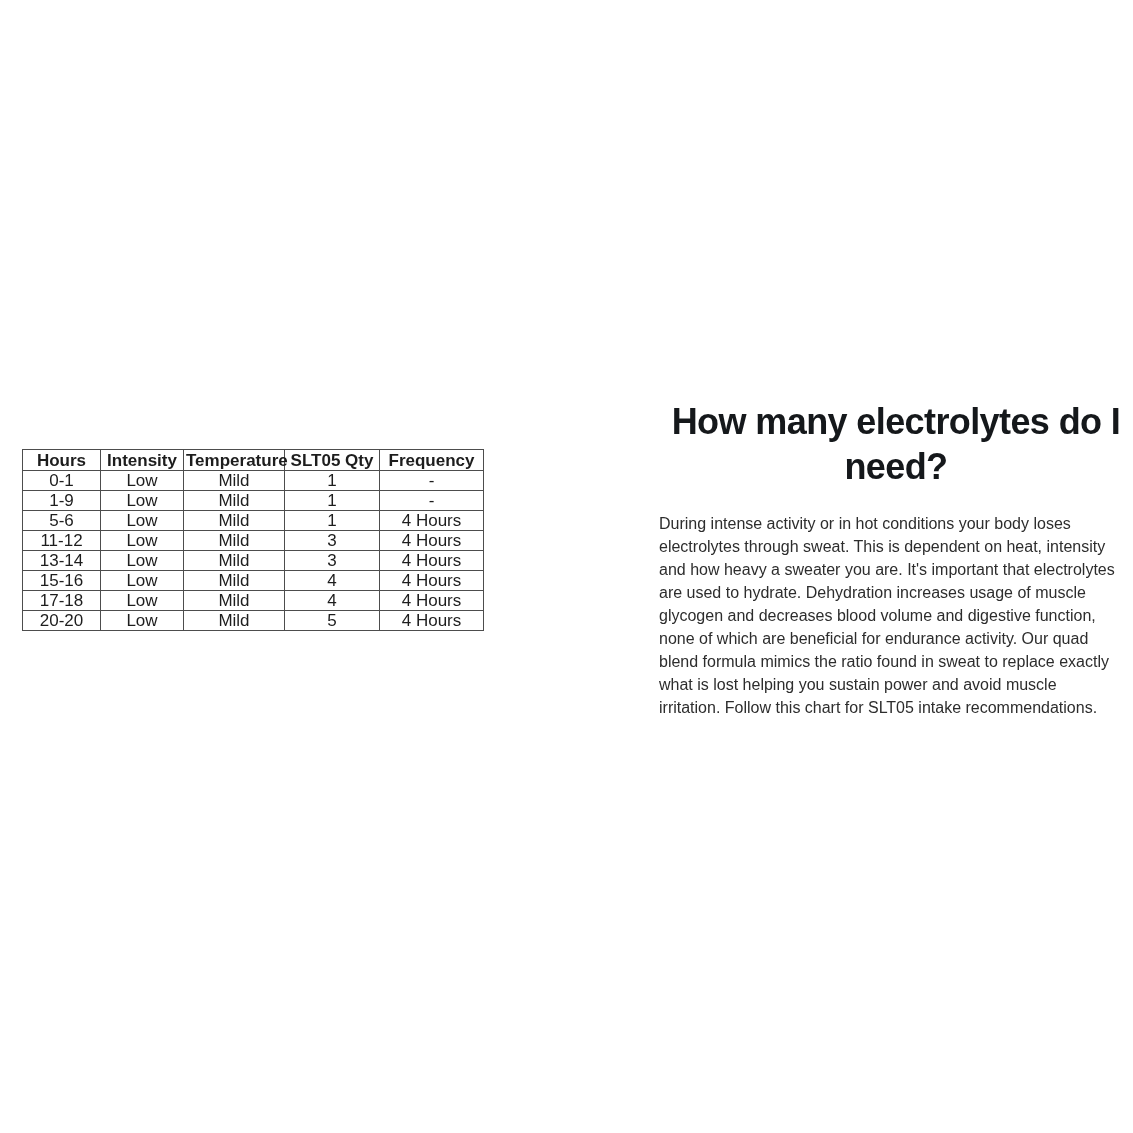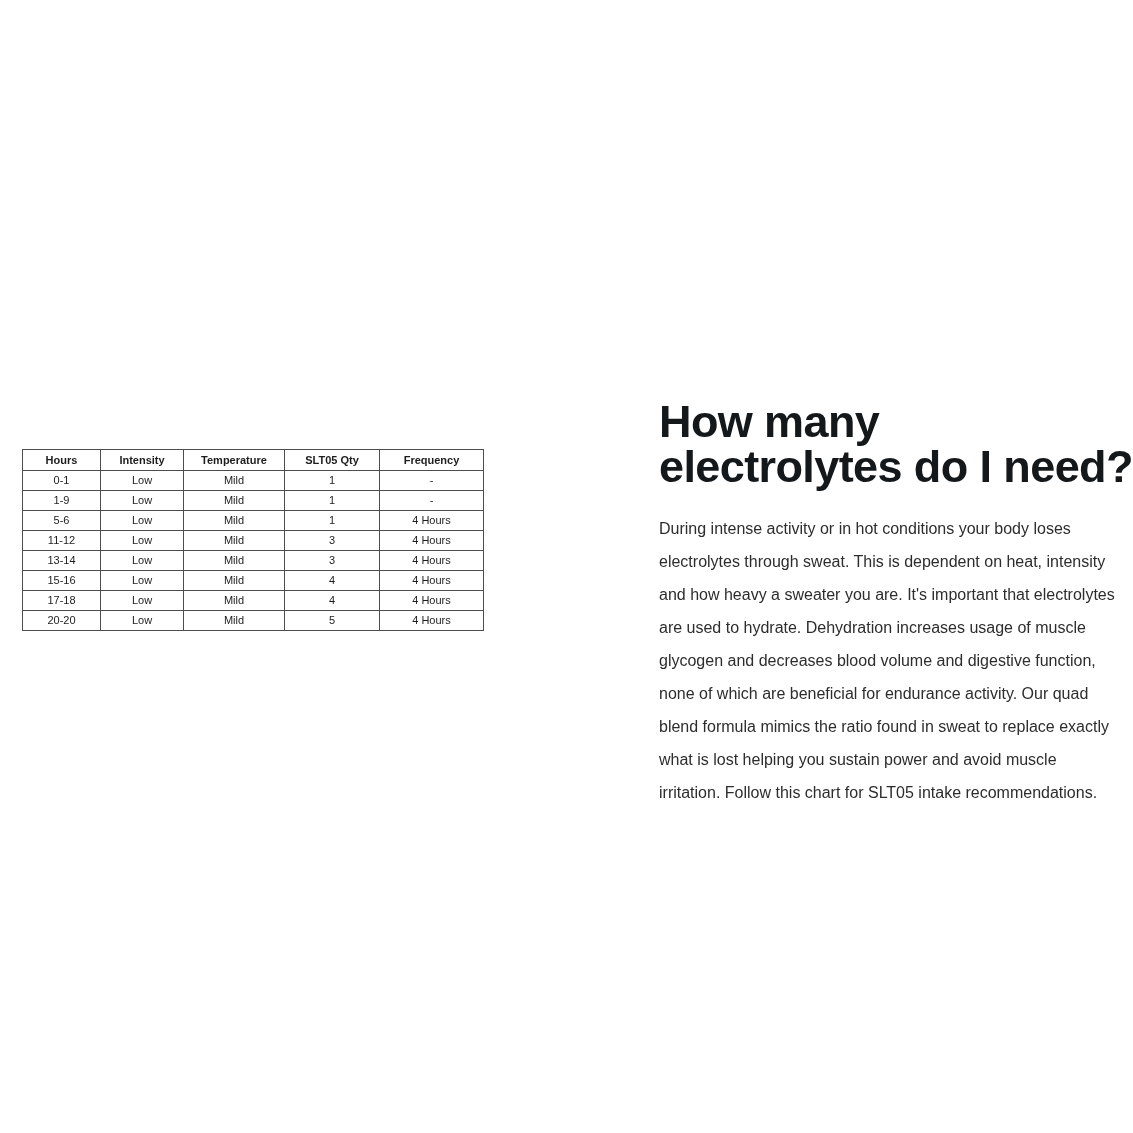--- a/index.html
+++ b/index.html
@@ -50,11 +50,12 @@
     width: 474px;
   }
   .text-section h2 {
-    font-size: 45px;
+    font-size: 36px;
     font-weight: 700;
     line-height: 45px;
     letter-spacing: -0.6px;
     color: var(--heading-text);
+    text-align: center;
   }
   .text-section p {
     margin-top: 23px;

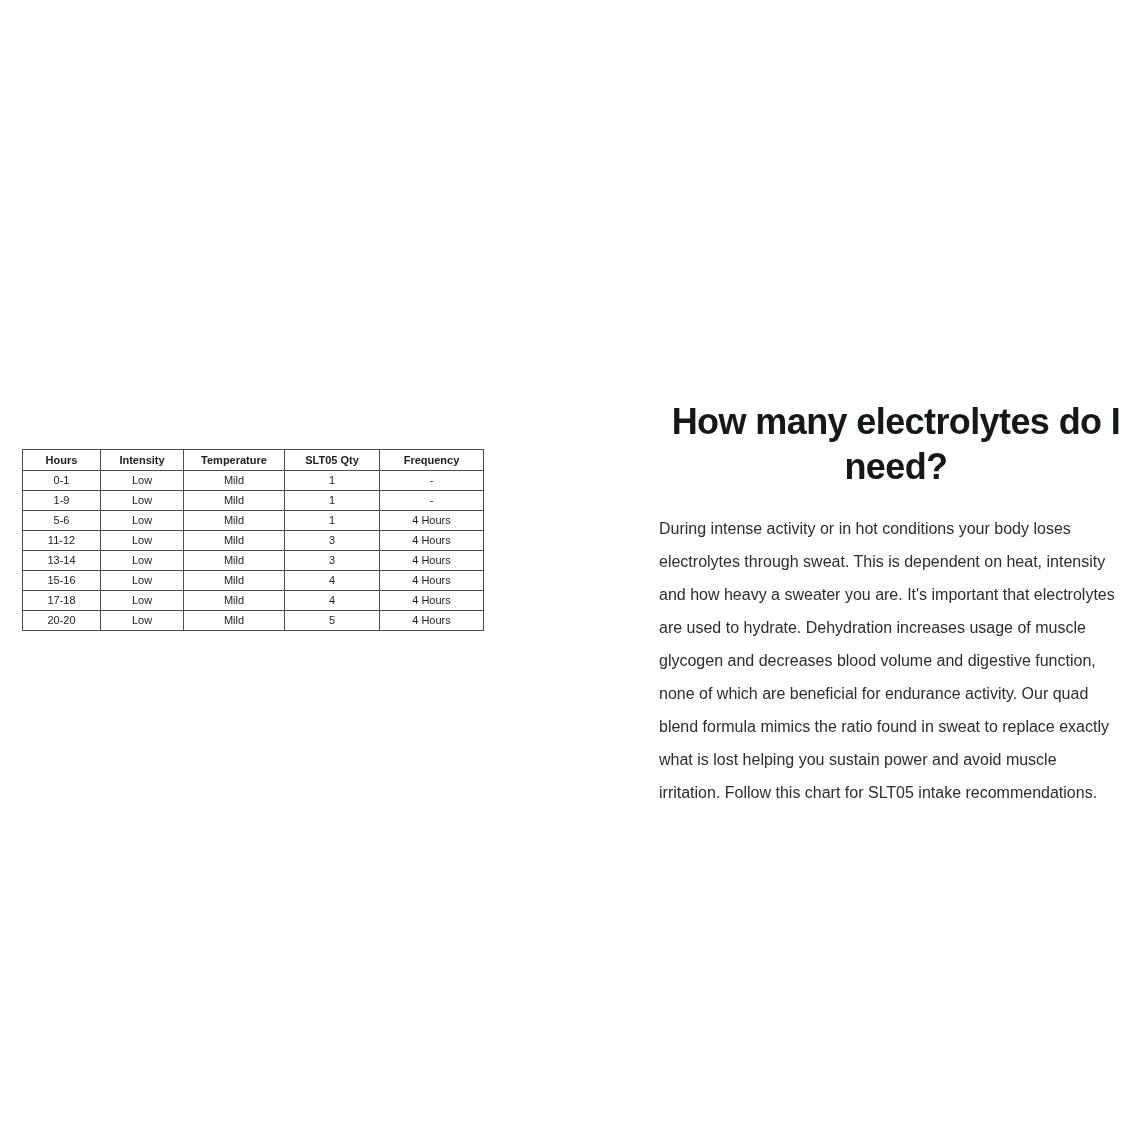--- a/index.html
+++ b/index.html
@@ -31,7 +31,7 @@
     border: 1px solid var(--table-border);
     text-align: center;
     vertical-align: middle;
-    font-size: 11px;
+    font-size: 17px;
     height: 20px;
     line-height: 1;
     padding: 0 2px;

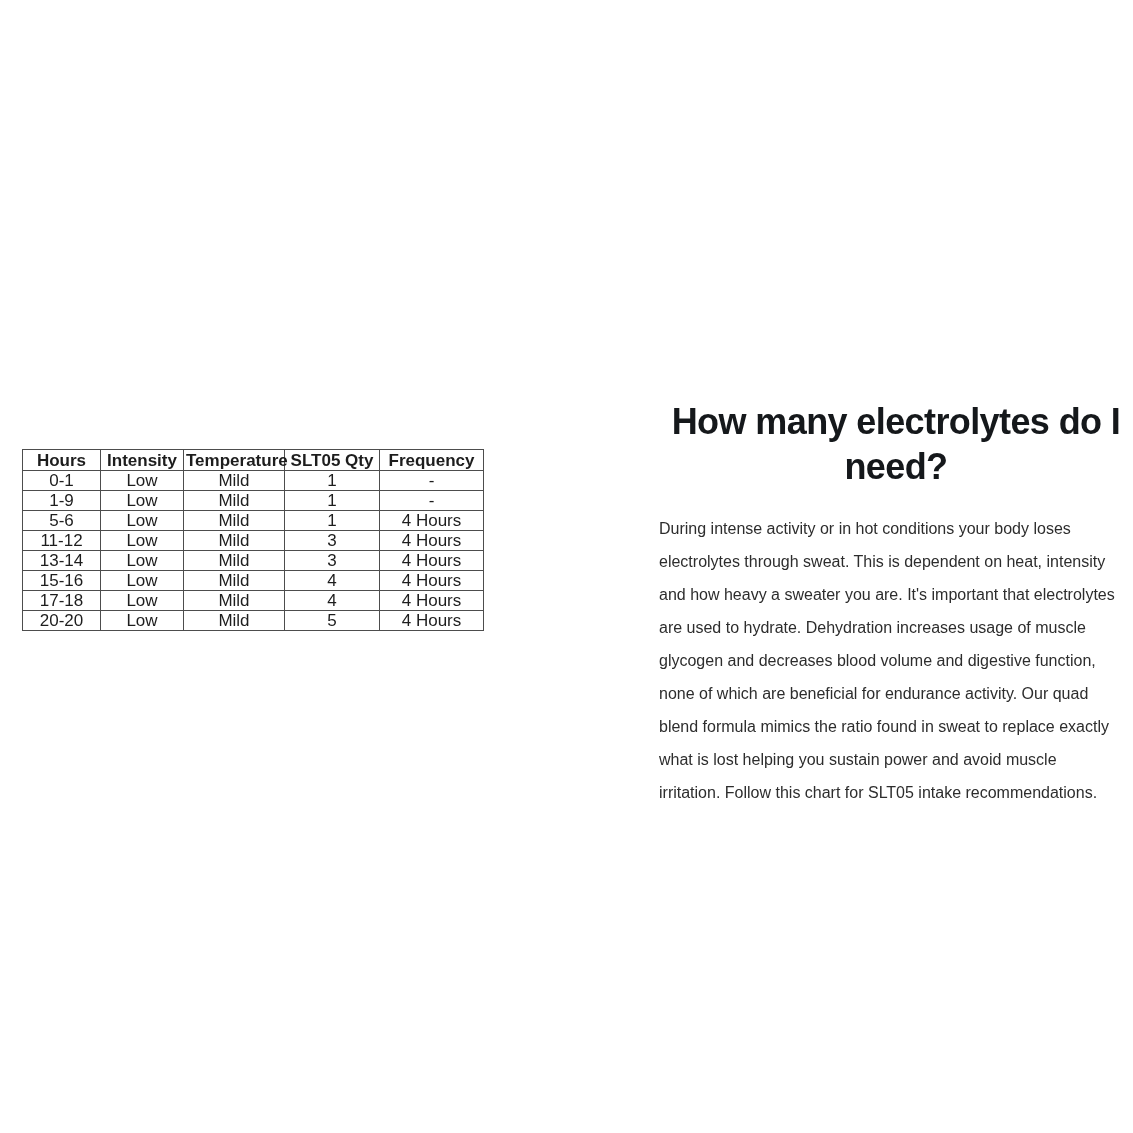--- a/index.html
+++ b/index.html
@@ -61,7 +61,7 @@
     margin-top: 23px;
     width: 462px;
     font-size: 16px;
-    line-height: 33px;
+    line-height: 23px;
     color: var(--body-text);
   }
 </style>

